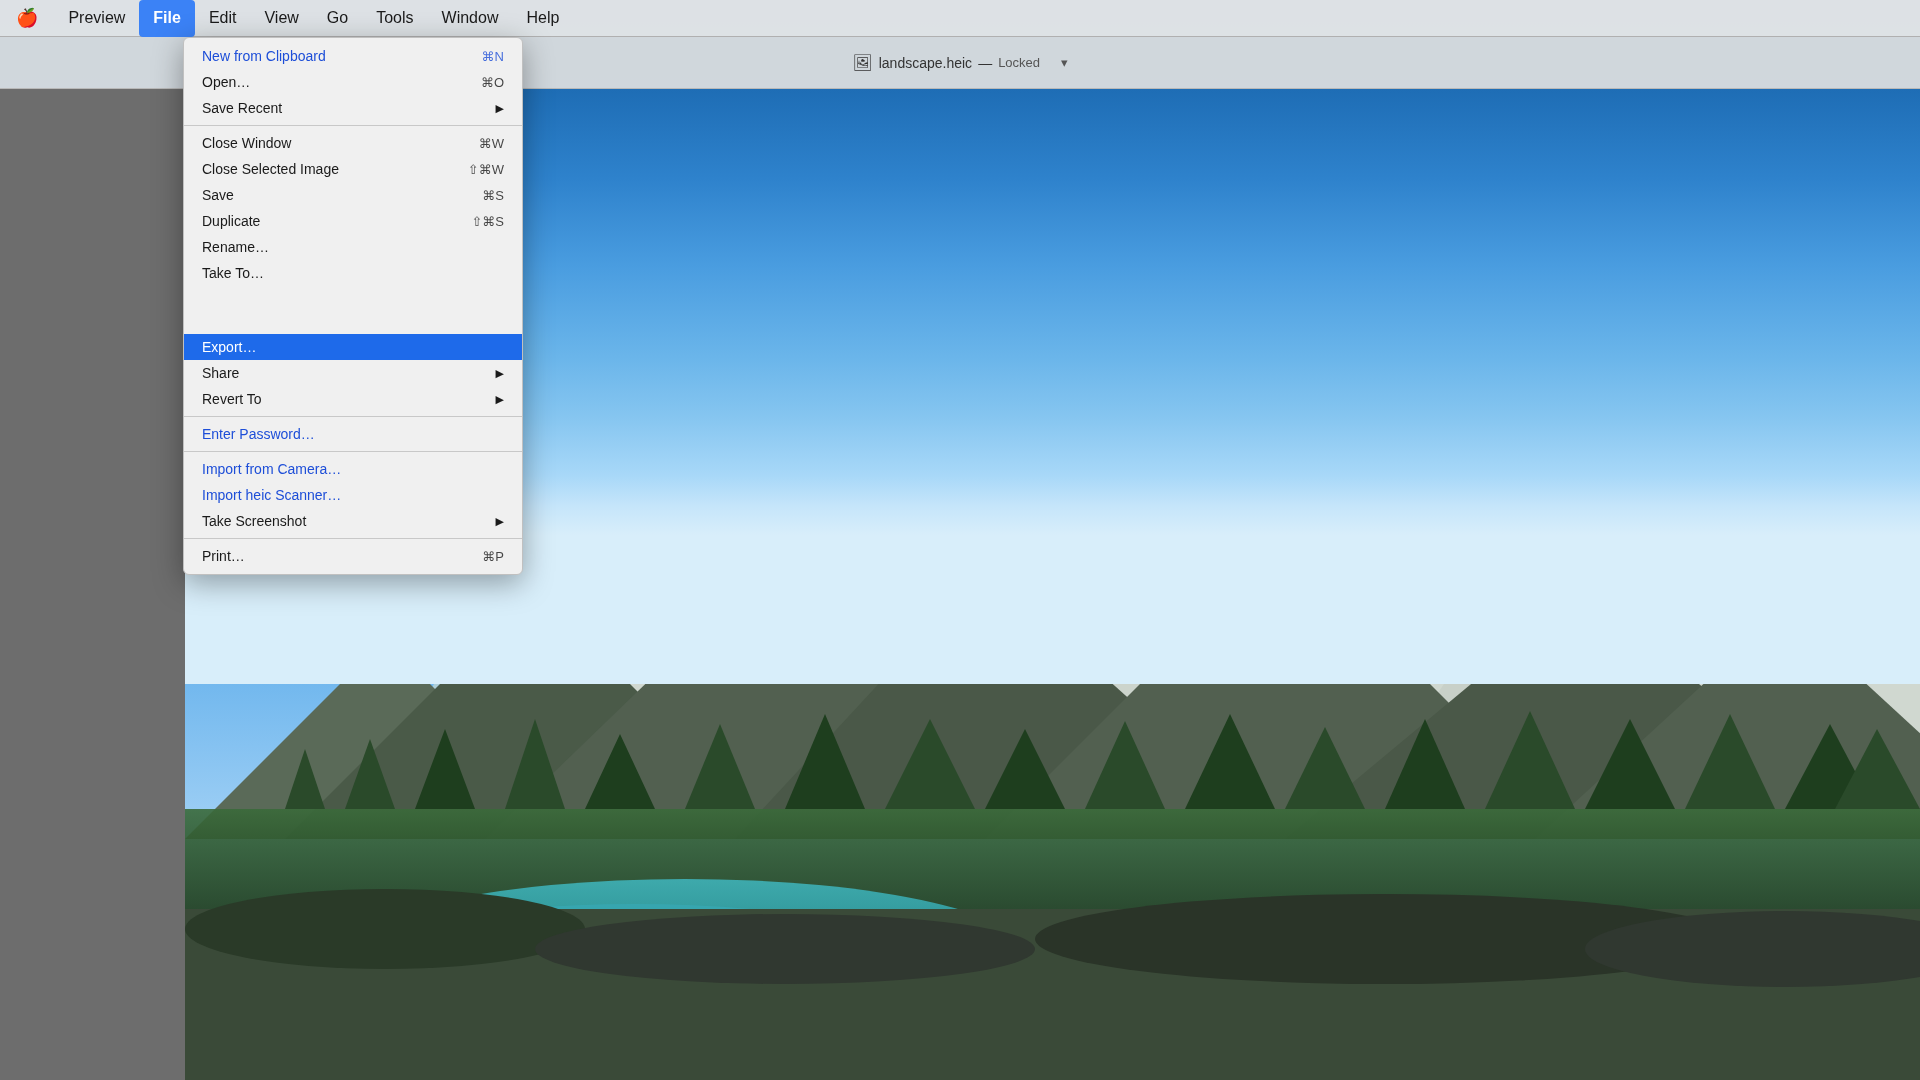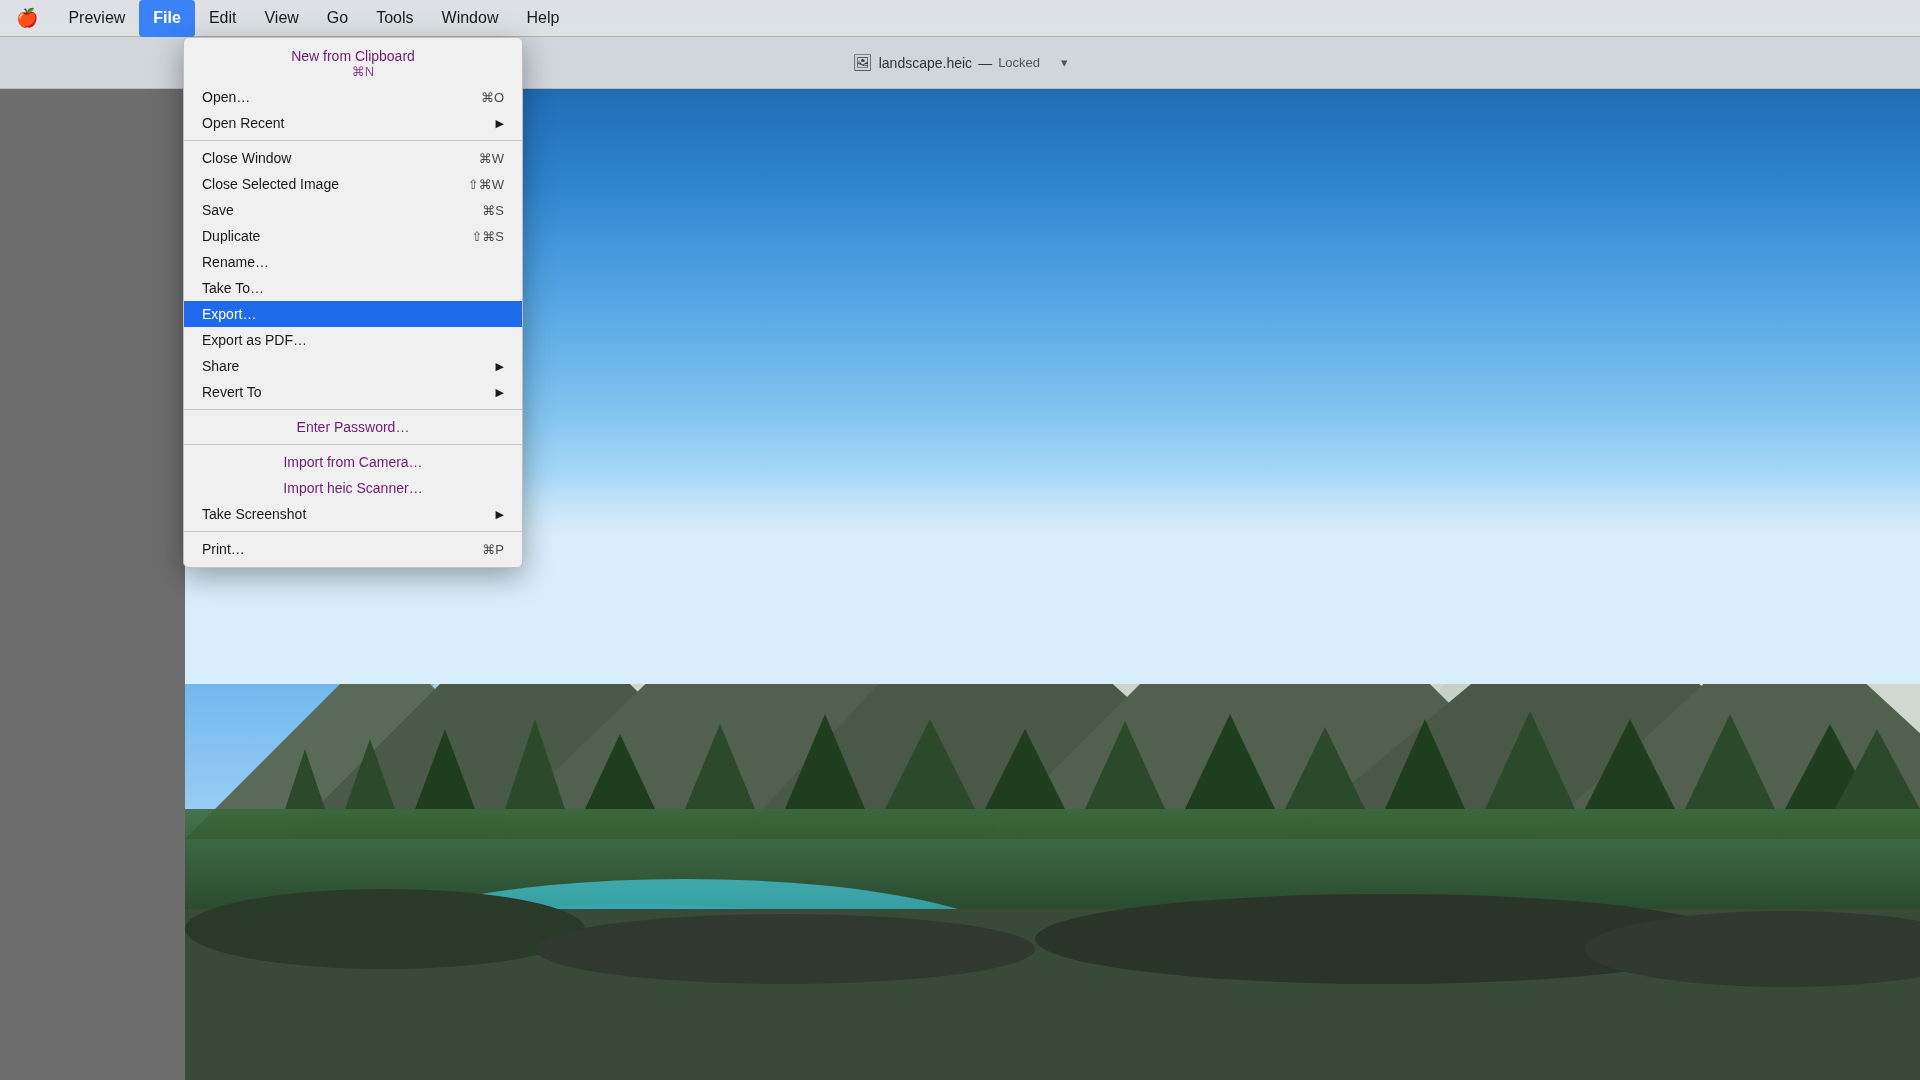--- a/index.html
+++ b/index.html
@@ -156,9 +156,8 @@
     }
 
     .menu-item.disabled {
-      color: #701a75;
+      color: #1d4ed8;
       cursor: default;
-      flex-direction: column;
     }
 
     .menu-item-label {

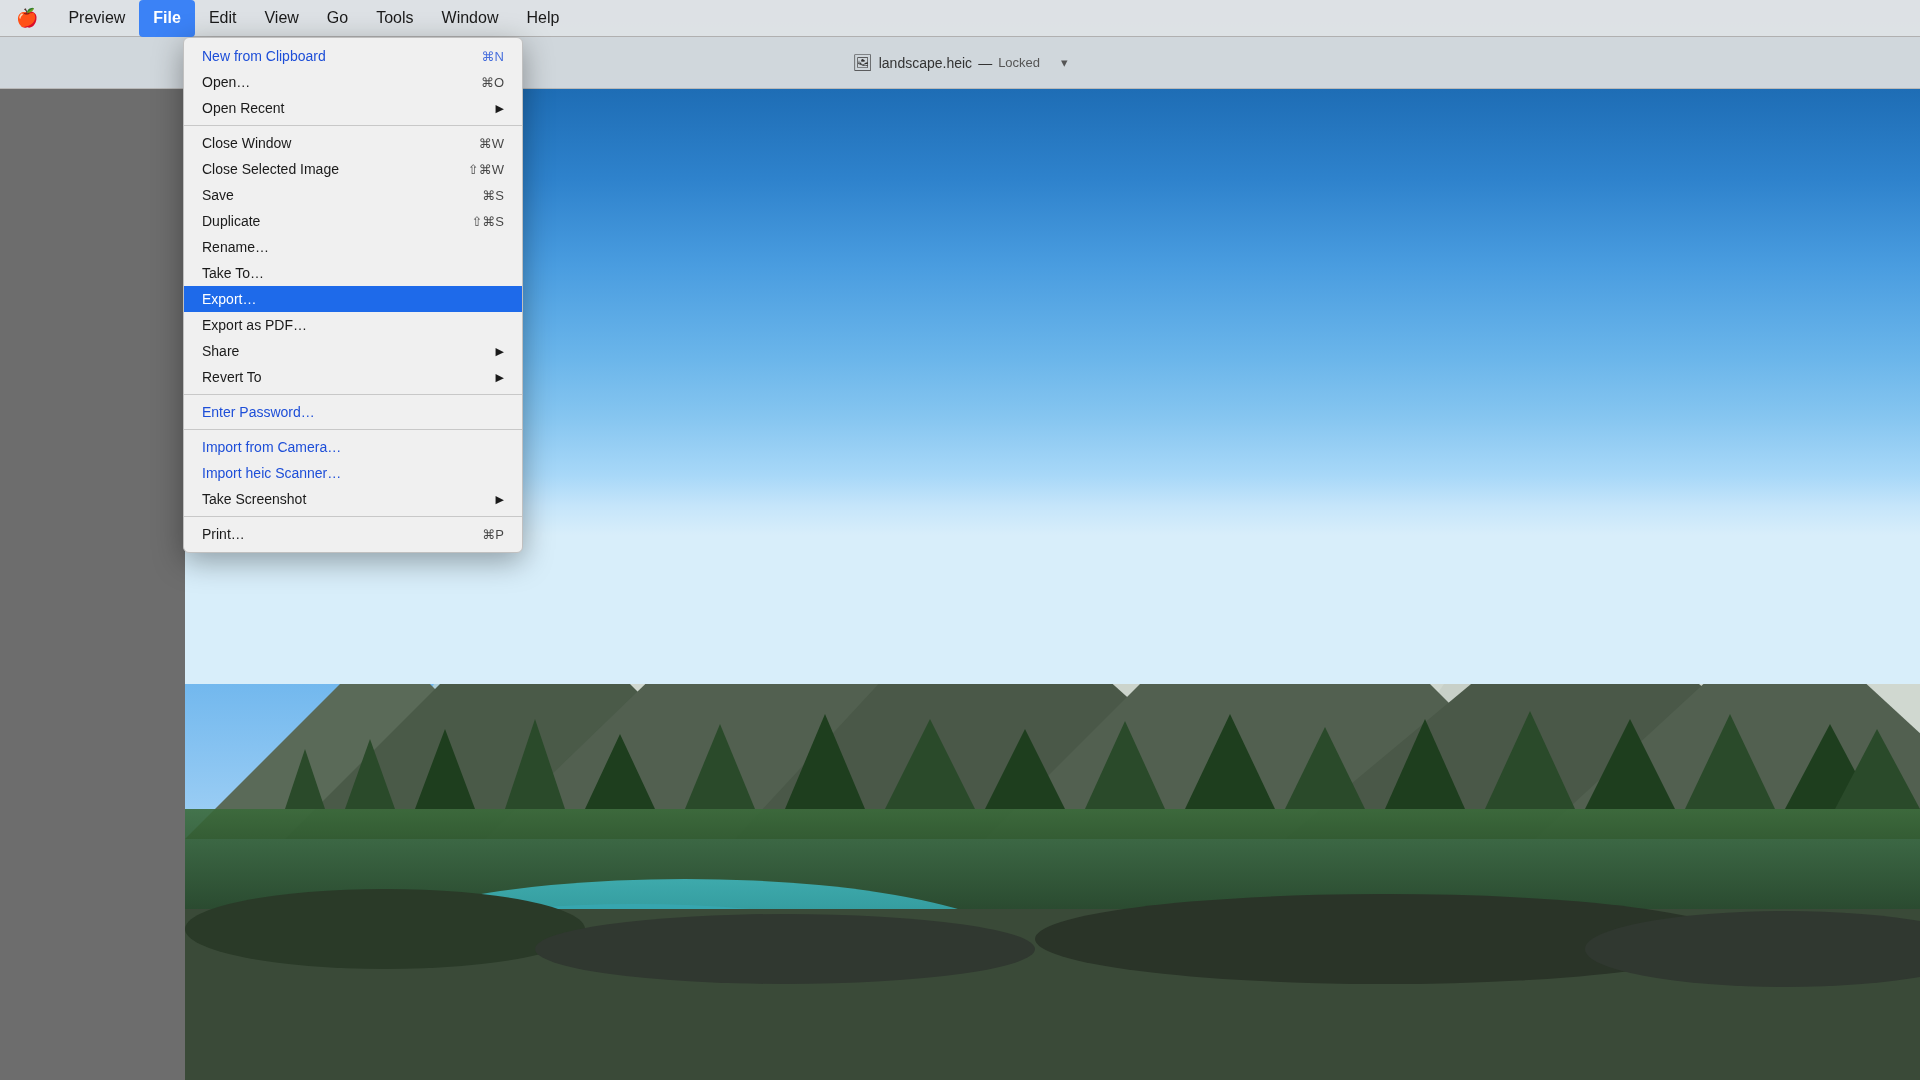--- a/index.html
+++ b/index.html
@@ -384,7 +384,7 @@
   </div>
 
   <div class="menu-item">
-    <span class="menu-item-label">Open Recent</span>
+    <span class="menu-item-label">Save Recent</span>
     <span class="menu-item-arrow">▶</span>
   </div>
 

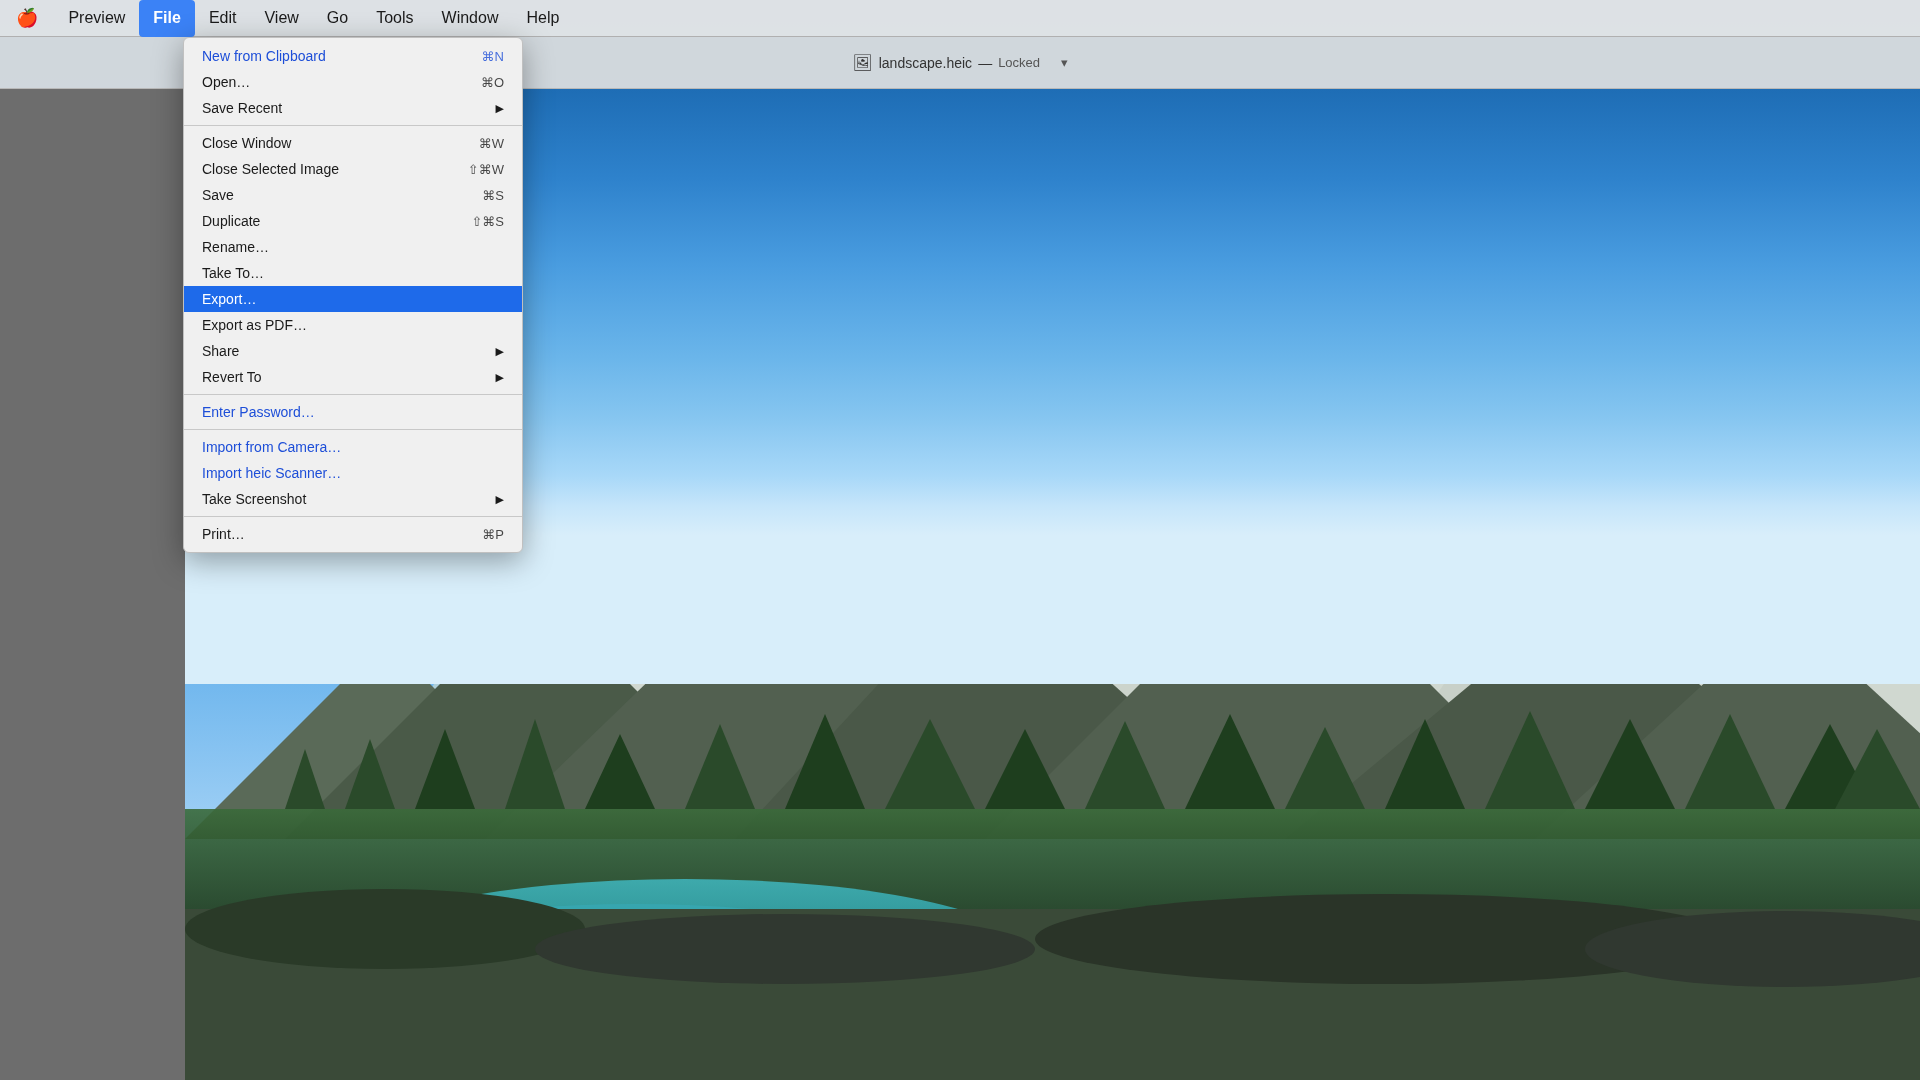--- a/index.html
+++ b/index.html
@@ -153,6 +153,7 @@
     .menu-item.highlighted {
       background: #1e6aea;
       color: white;
+      margin-top: 48px;
     }
 
     .menu-item.disabled {

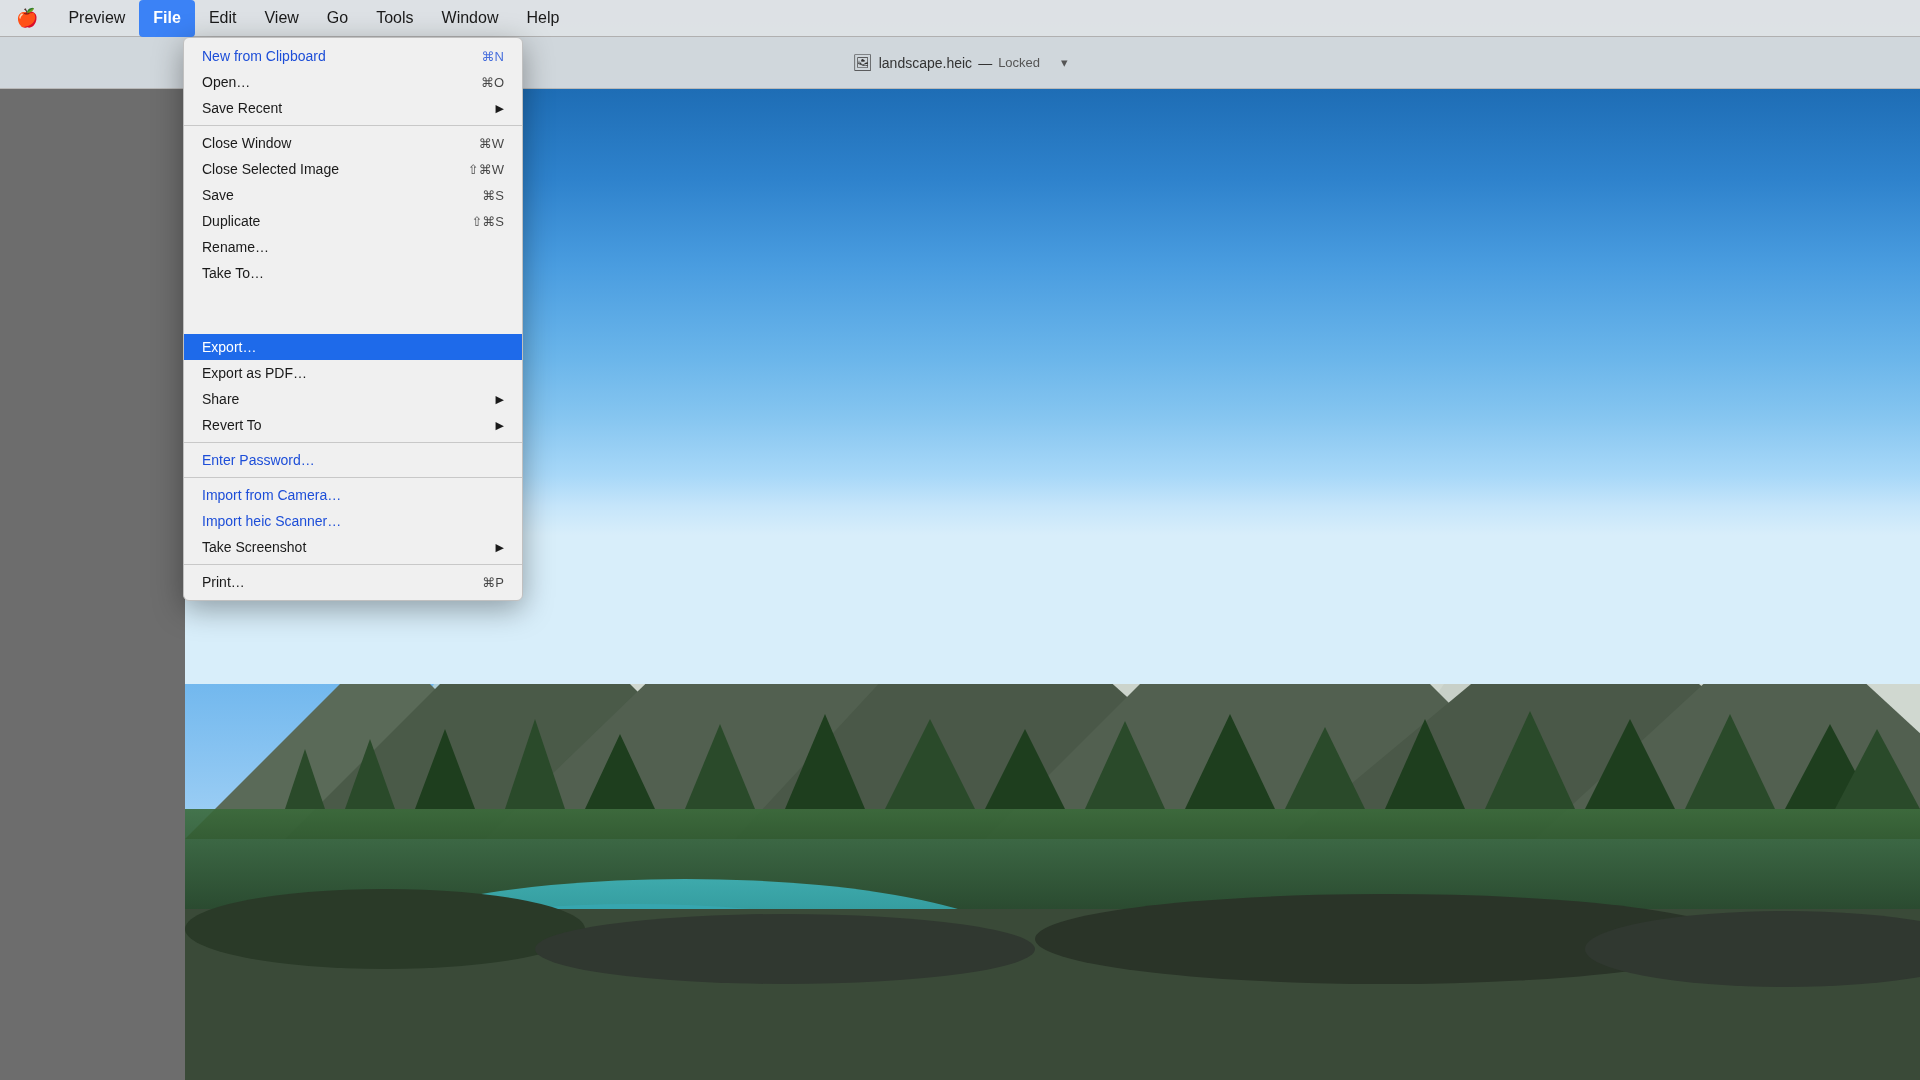--- a/index.html
+++ b/index.html
@@ -423,9 +423,6 @@
     <span class="menu-item-label">Export…</span>
   </div>
 
-  <div class="menu-item">
-    <span class="menu-item-label">Export as PDF…</span>
-  </div>
 
   <div class="menu-item">
     <span class="menu-item-label">Share</span>

